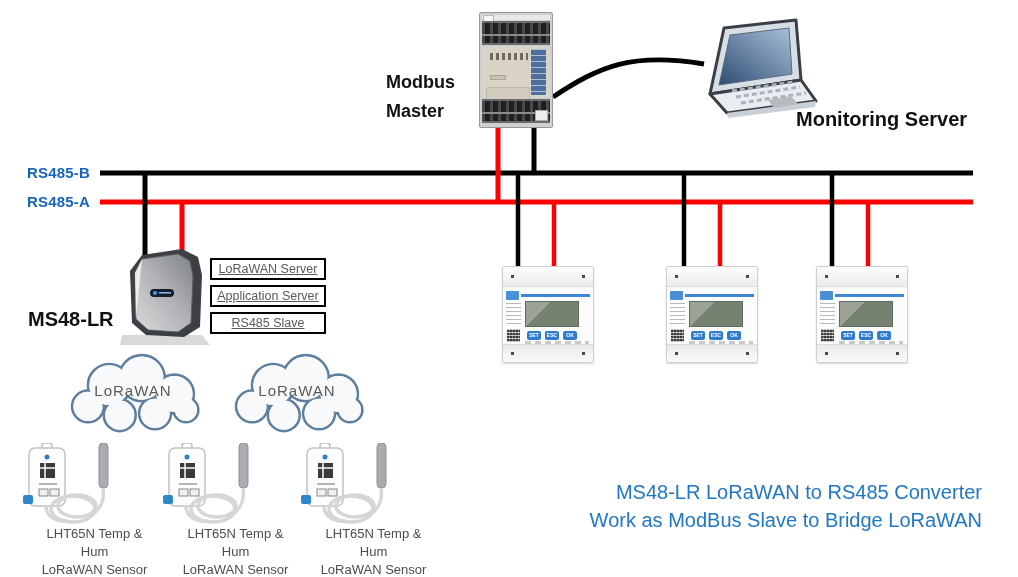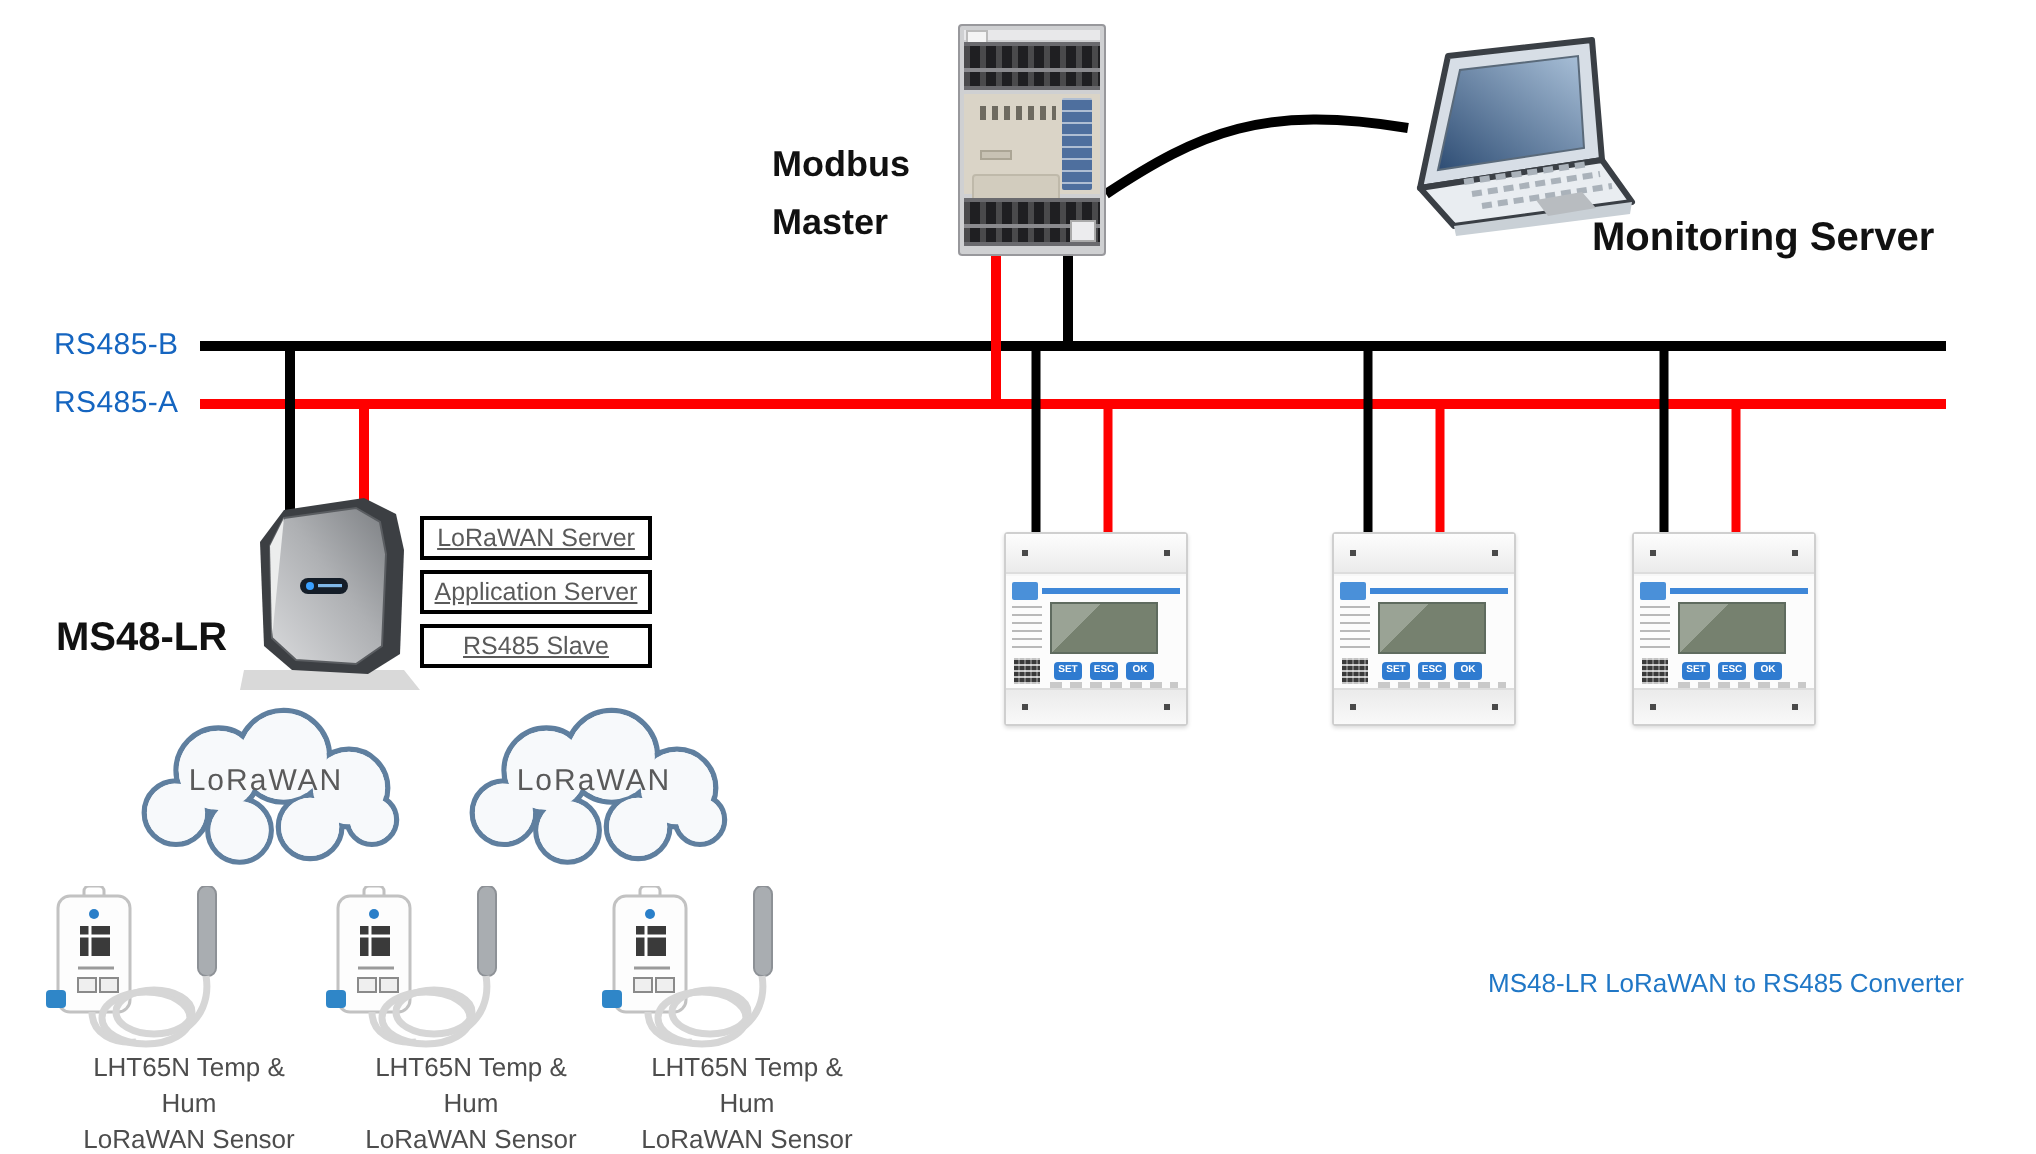--- a/index.html
+++ b/index.html
@@ -13,7 +13,7 @@
   .layer { position:absolute; left:0; top:0; }
 
   
-  .bus-label { font-size:15px; font-weight:400; color:#1565c0; letter-spacing:0.2px; }
+  .bus-label { font-size:15px; font-weight:700; color:#1565c0; letter-spacing:0.2px; }
   .plc-label { font-size:18px; font-weight:bold; color:#111; line-height:29px; }
   .server-label { font-size:20px; font-weight:bold; color:#111; }
   .gw-label { font-size:20px; font-weight:bold; color:#111; }

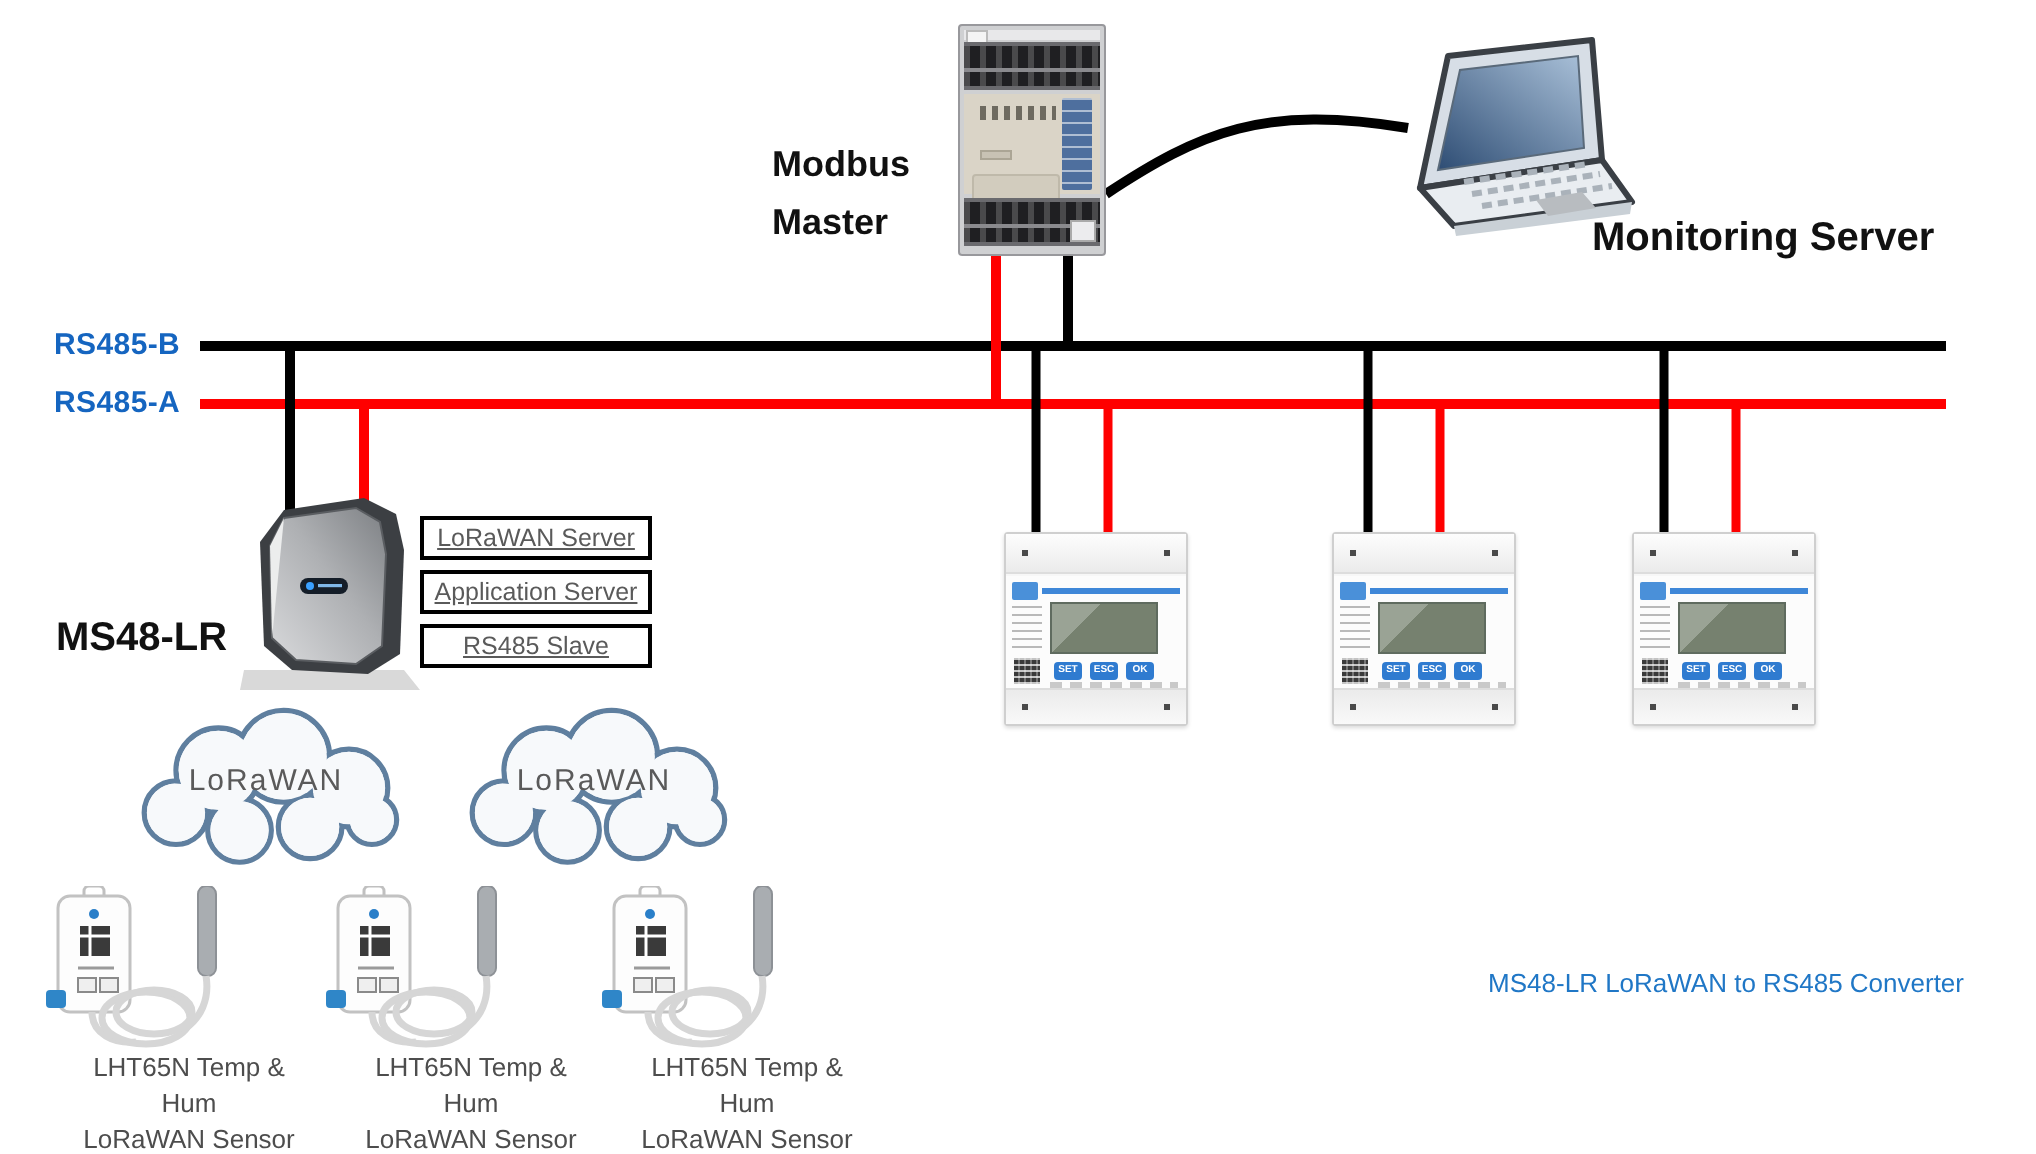--- a/index.html
+++ b/index.html
@@ -19,7 +19,7 @@
   .gw-label { font-size:20px; font-weight:bold; color:#111; }
   .cloud-label { width:150px; text-align:center; font-size:15px; color:#5a5a5a; letter-spacing:1px; }
   .sensor-label { width:148px; text-align:center; font-size:13px; color:#4d4d4d; line-height:18px;padding-left:41px; }
-  .caption { width:520px; text-align:right; font-size:13px; line-height:28px; color:#2077c6; }
+  .caption { width:520px; text-align:right; font-size:20px; line-height:28px; color:#2077c6; }
 
   
   .role-box {

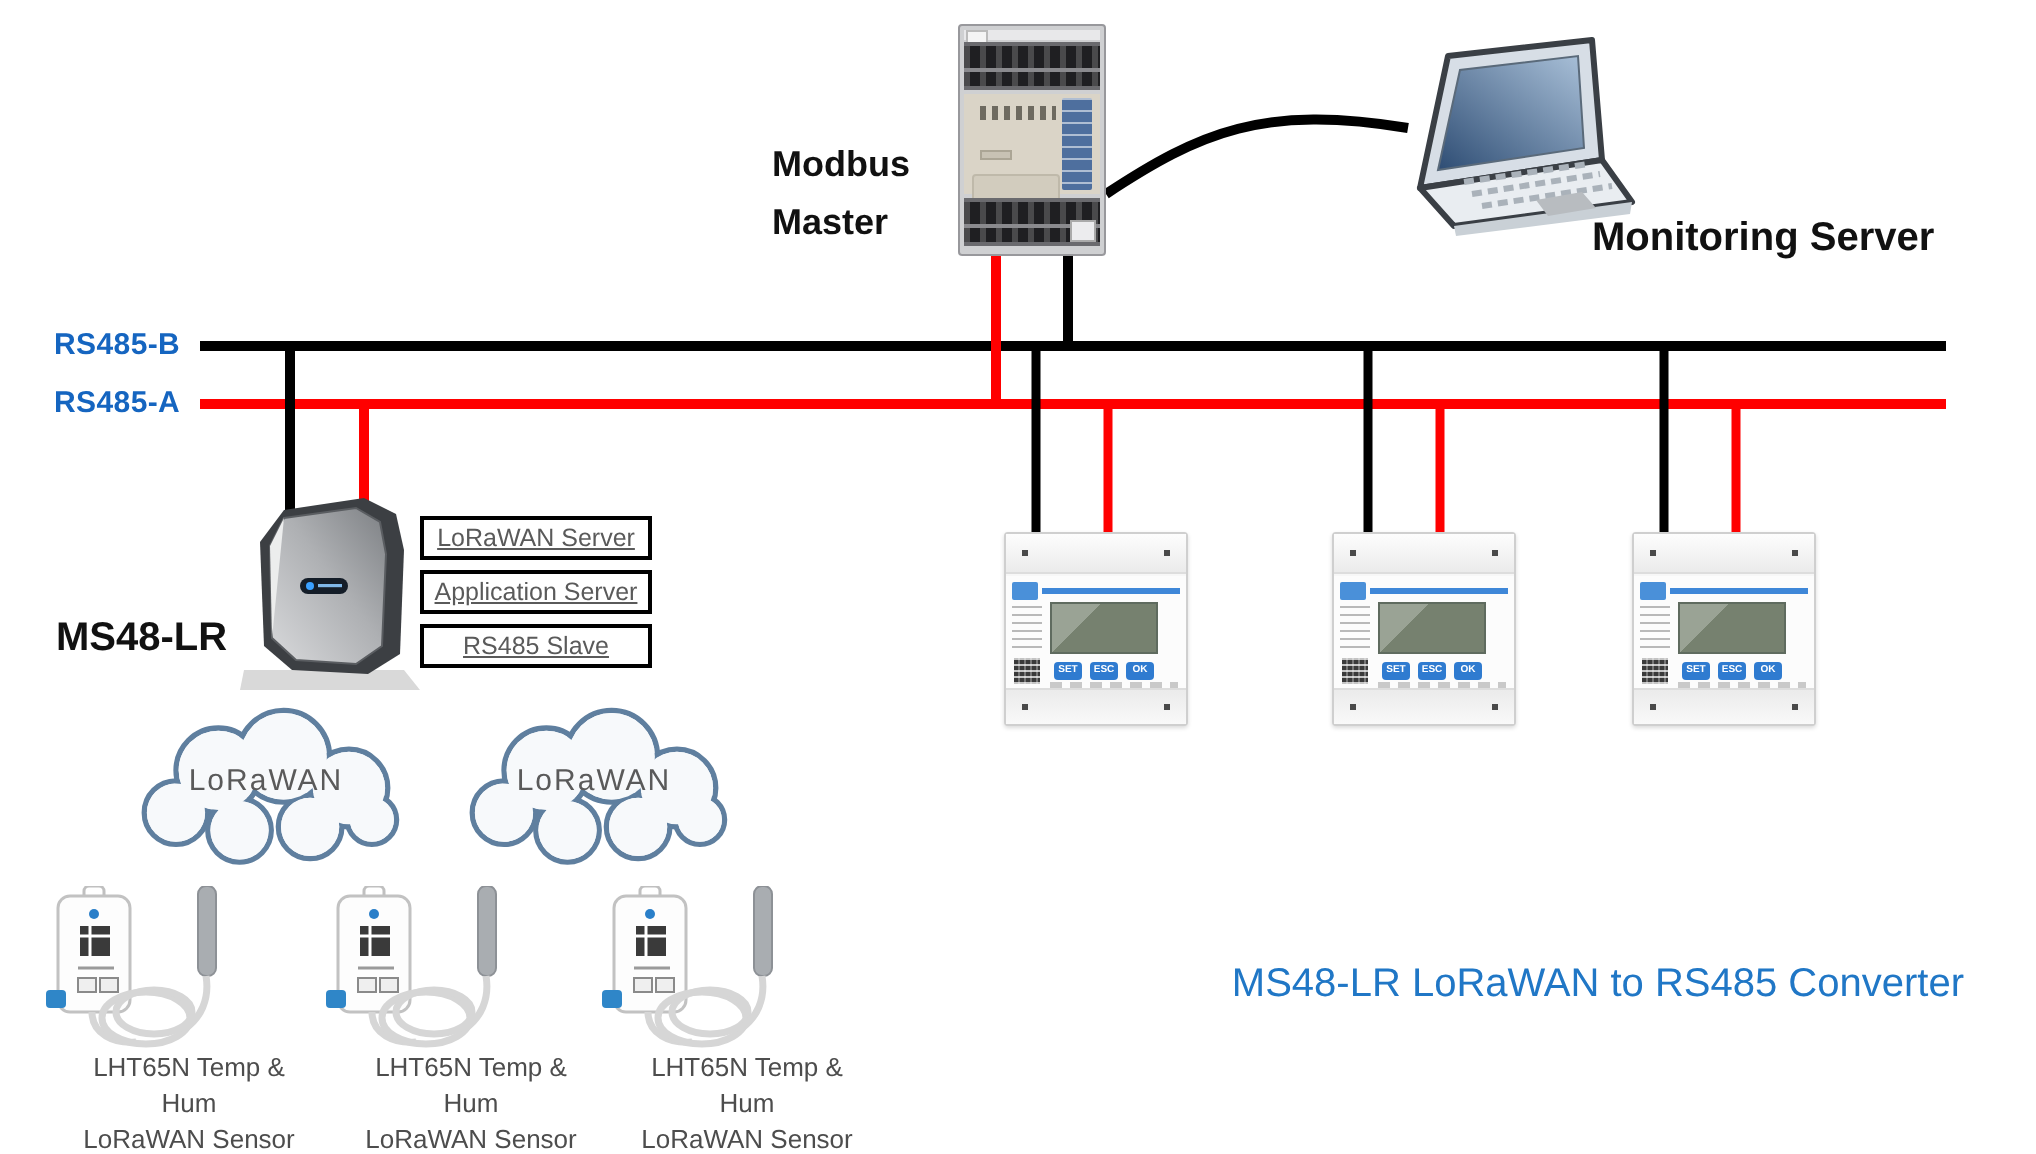--- a/index.html
+++ b/index.html
@@ -357,6 +357,7 @@
 
   <div class="abs caption" style="left:462px; top:478px;">
     <div>MS48-LR LoRaWAN to RS485 Converter</div>
+    <div>Work as ModBus Slave to Bridge LoRaWAN</div>
   </div>
 
 </div>

